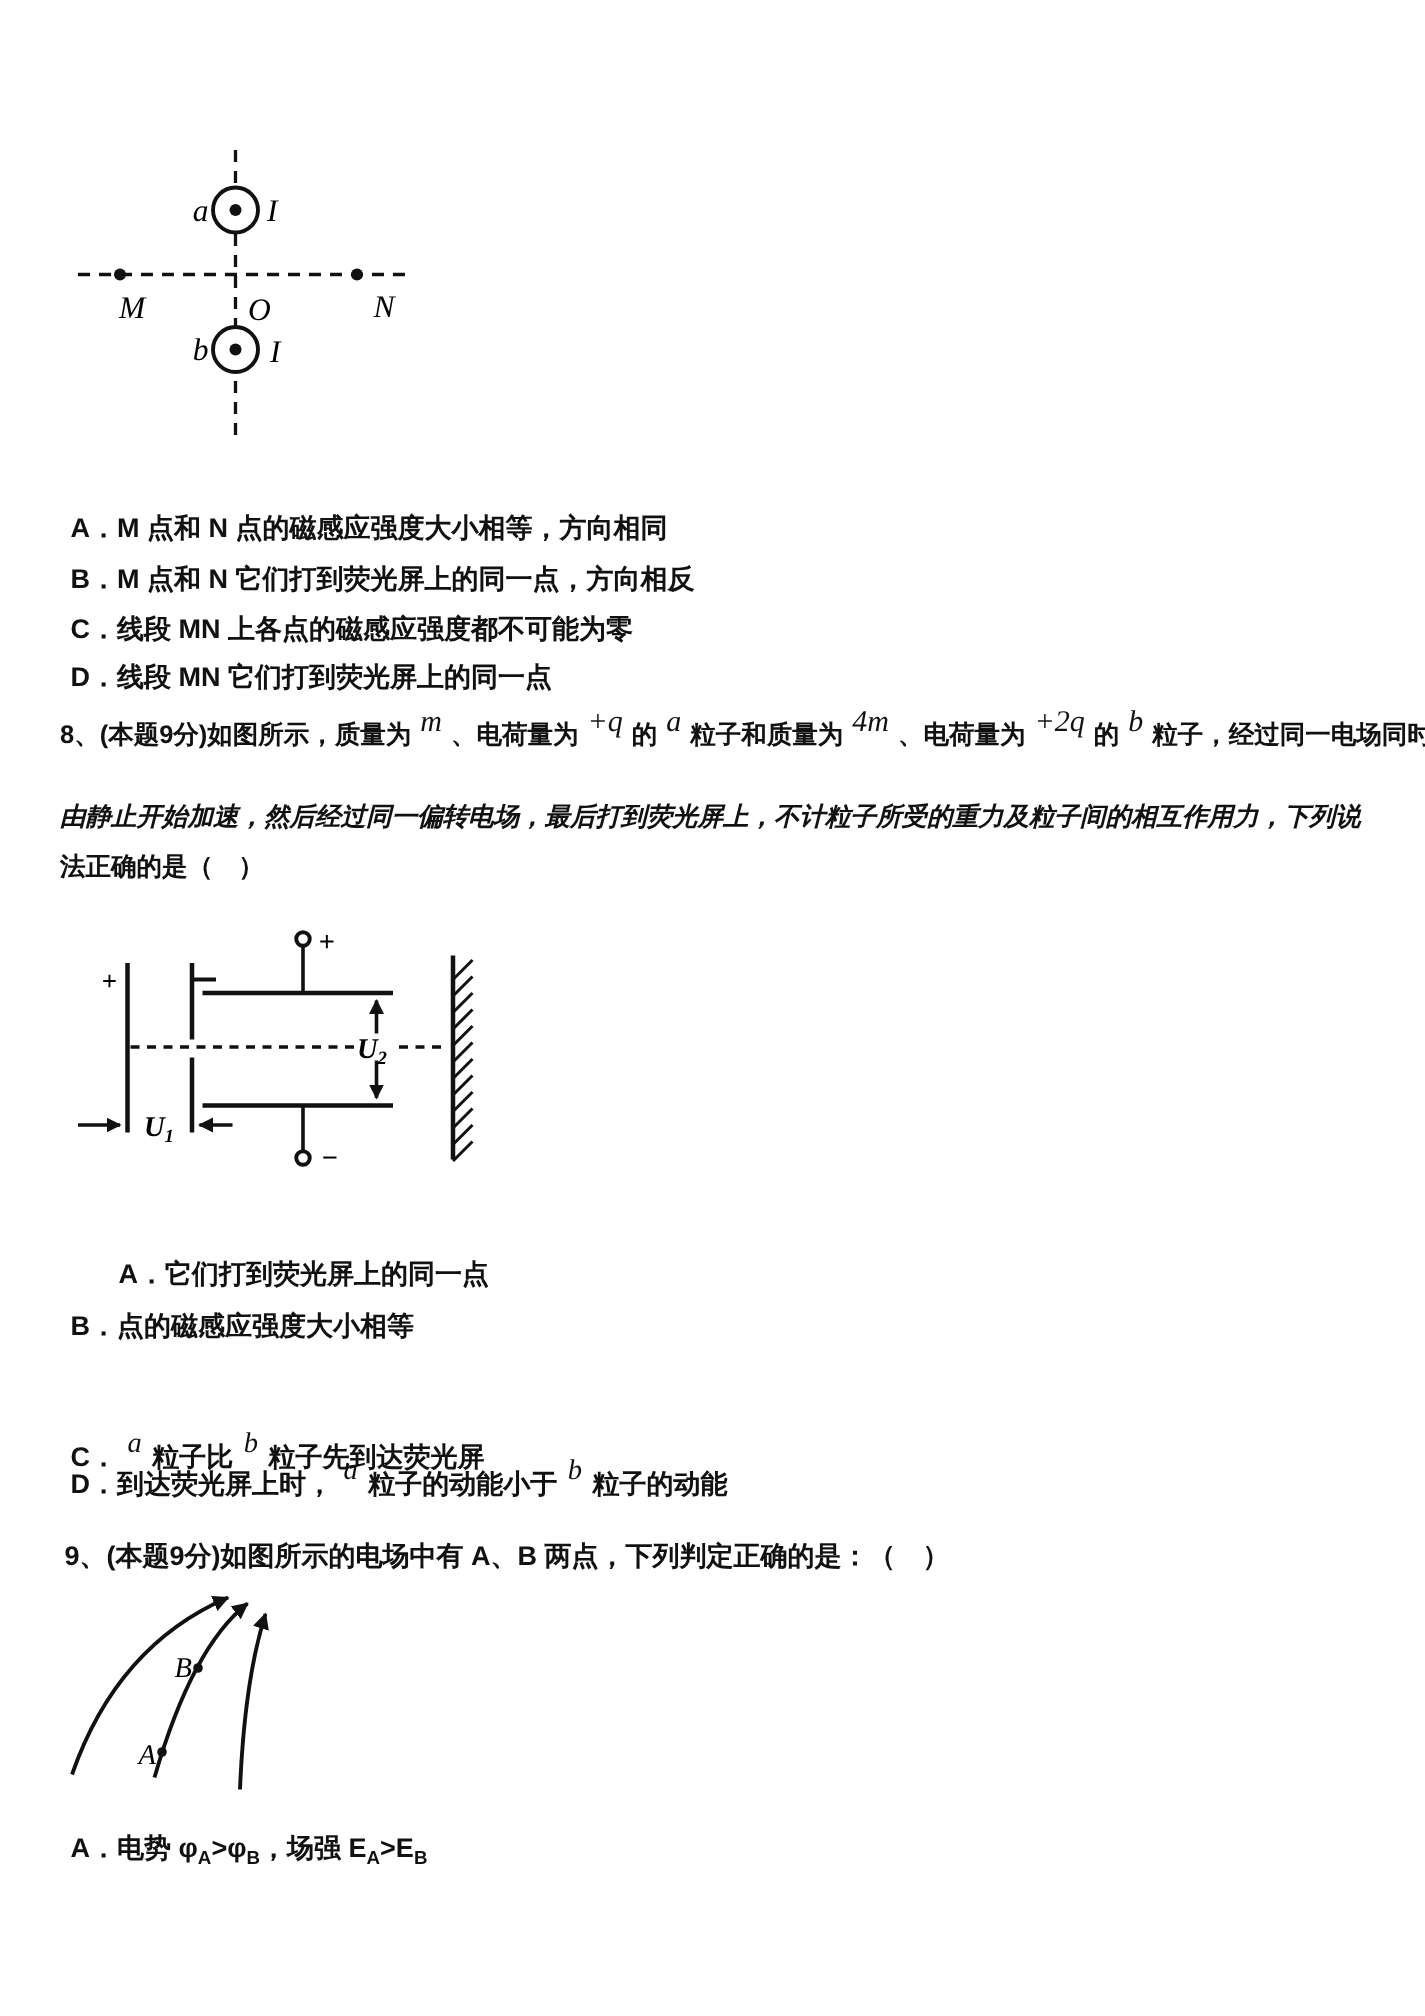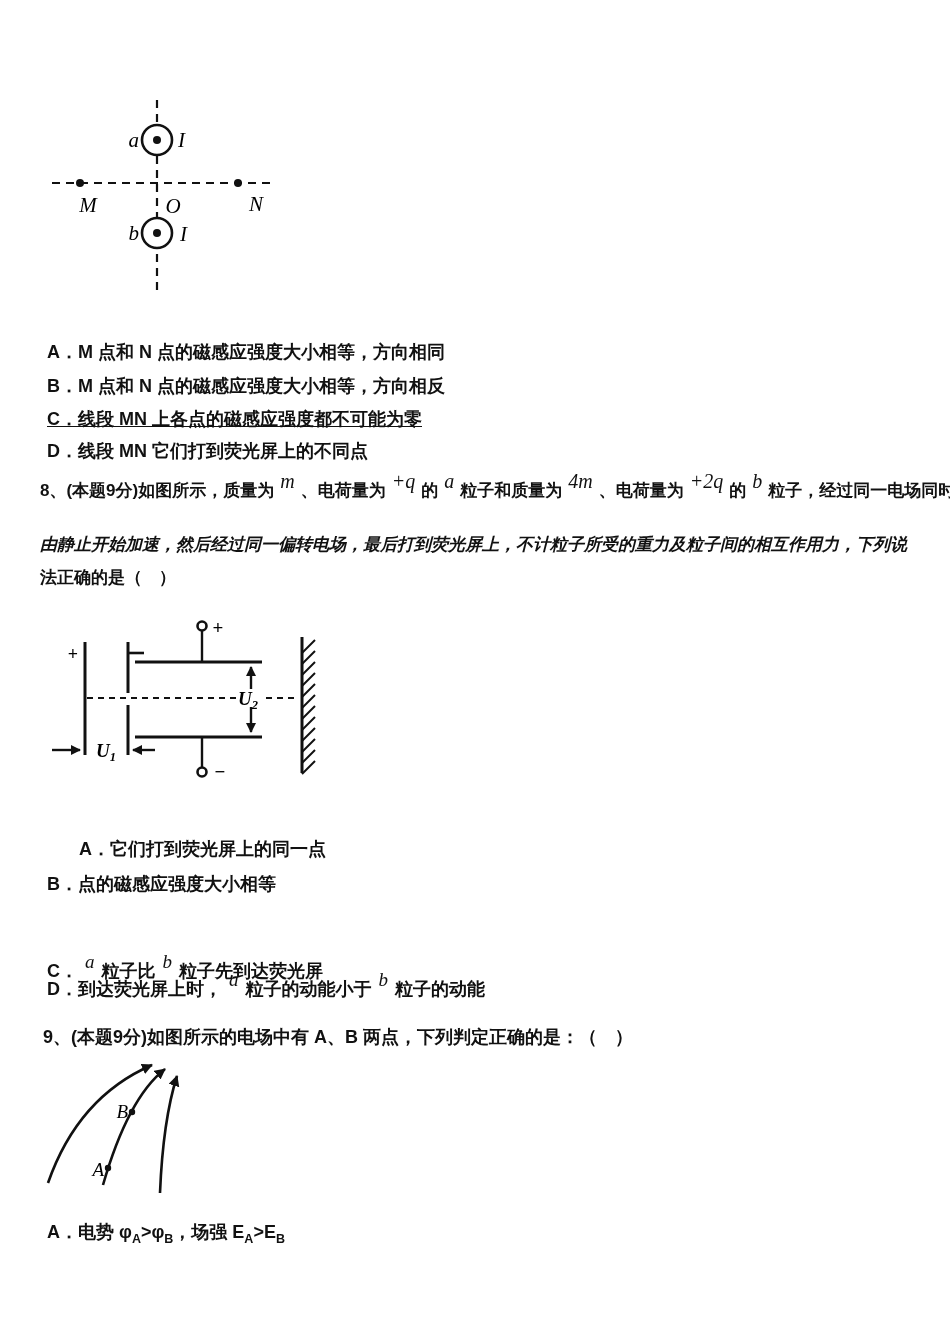--- a/index.html
+++ b/index.html
@@ -56,7 +56,7 @@
   <span>A．</span><span>M 点和 N 点的磁感应强度大小相等，方向相同</span>
 </div>
 <div class="tline" style="left:47px;top:374px;">
-  <span>B．</span><span>M 点和 N 点的磁感应强度大小相等，方向相反</span>
+  <span>B．</span><span>M 点和 N 它们打到荧光屏上的同一点，方向相反</span>
 </div>
 <div class="tline" style="left:47px;top:407px;text-decoration:underline;">
   <span>C．</span><span>线段 MN 上各点的磁感应强度都不可能为零</span>

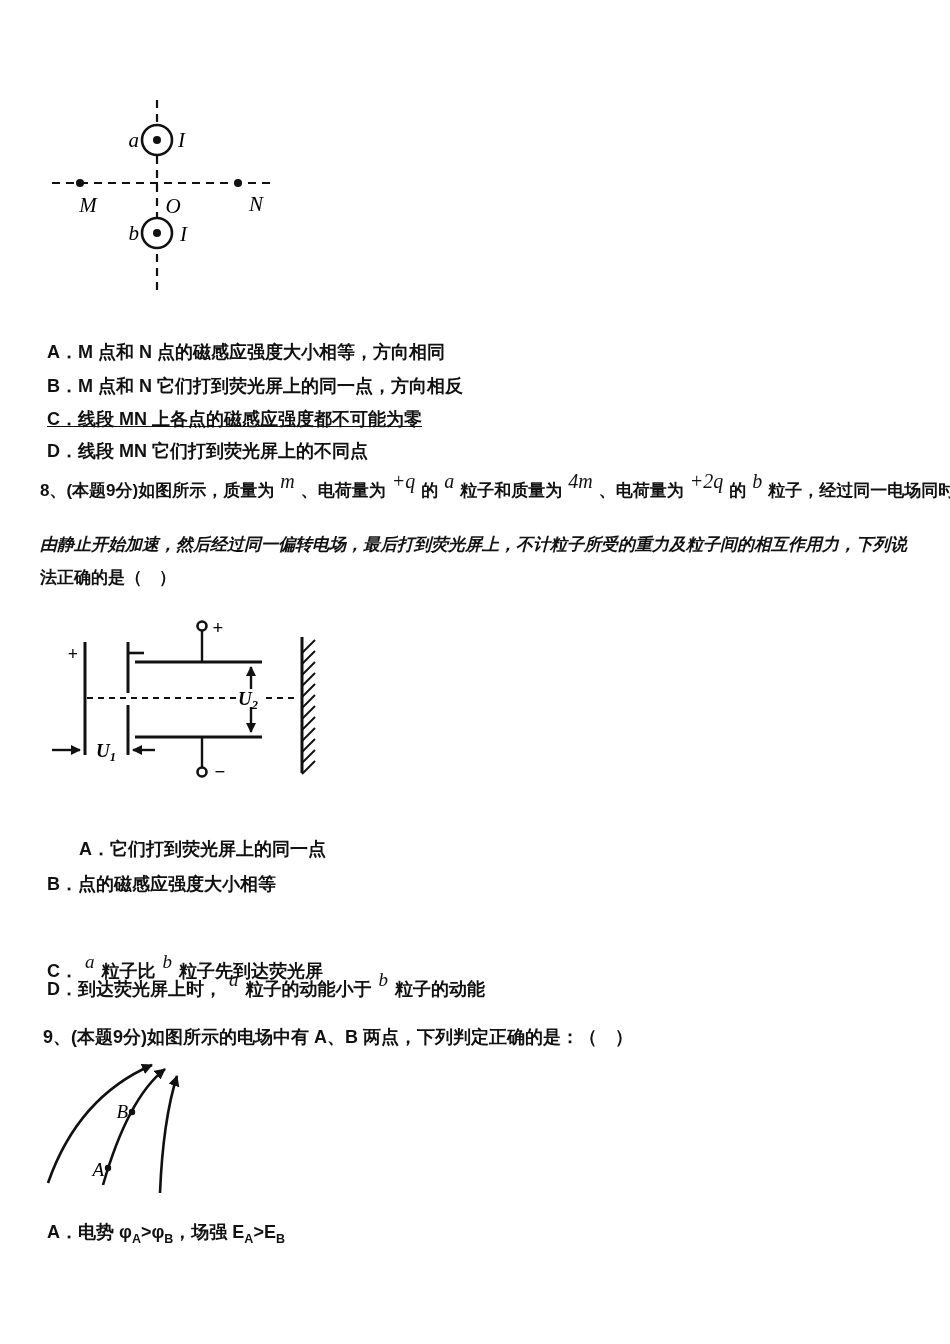--- a/index.html
+++ b/index.html
@@ -58,7 +58,7 @@
 <div class="tline" style="left:47px;top:374px;">
   <span>B．</span><span>M 点和 N 它们打到荧光屏上的同一点，方向相反</span>
 </div>
-<div class="tline" style="left:47px;top:407px;text-decoration:underline;">
+<div class="tline" style="left:47px;top:407px;">
   <span>C．</span><span>线段 MN 上各点的磁感应强度都不可能为零</span>
 </div>
 <div class="tline" style="left:47px;top:439px;">

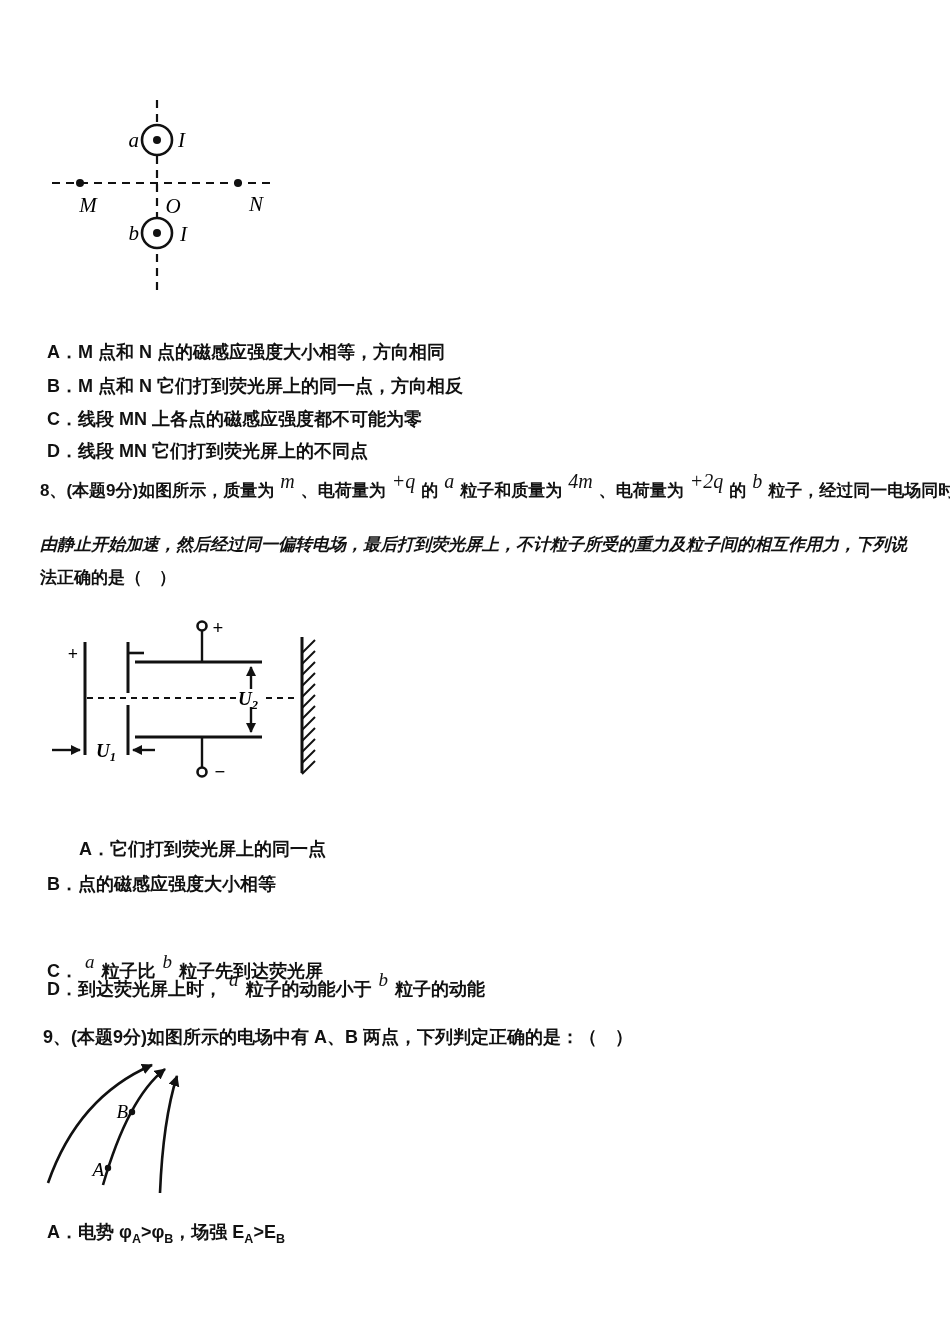--- a/index.html
+++ b/index.html
@@ -62,7 +62,7 @@
   <span>C．</span><span>线段 MN 上各点的磁感应强度都不可能为零</span>
 </div>
 <div class="tline" style="left:47px;top:439px;">
-  <span>D．</span><span>线段 MN 它们打到荧光屏上的不同点</span>
+  <span>D．</span><span>线段 MN 它们打到荧光屏上的同一点</span>
 </div>
 
 <div class="tline stemline" style="left:40px;top:477px;">

